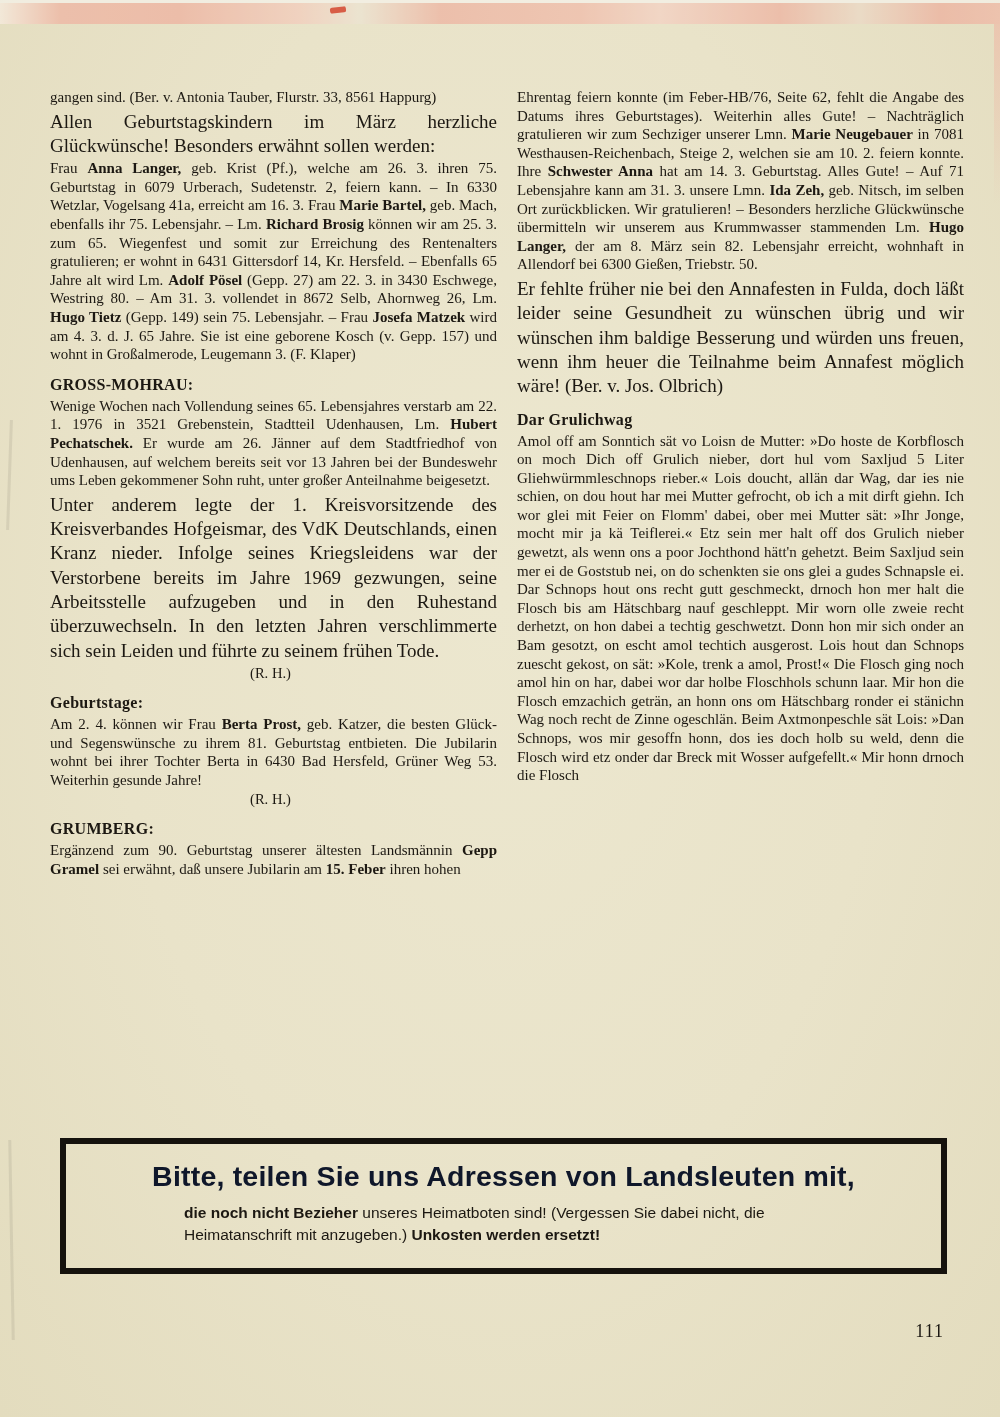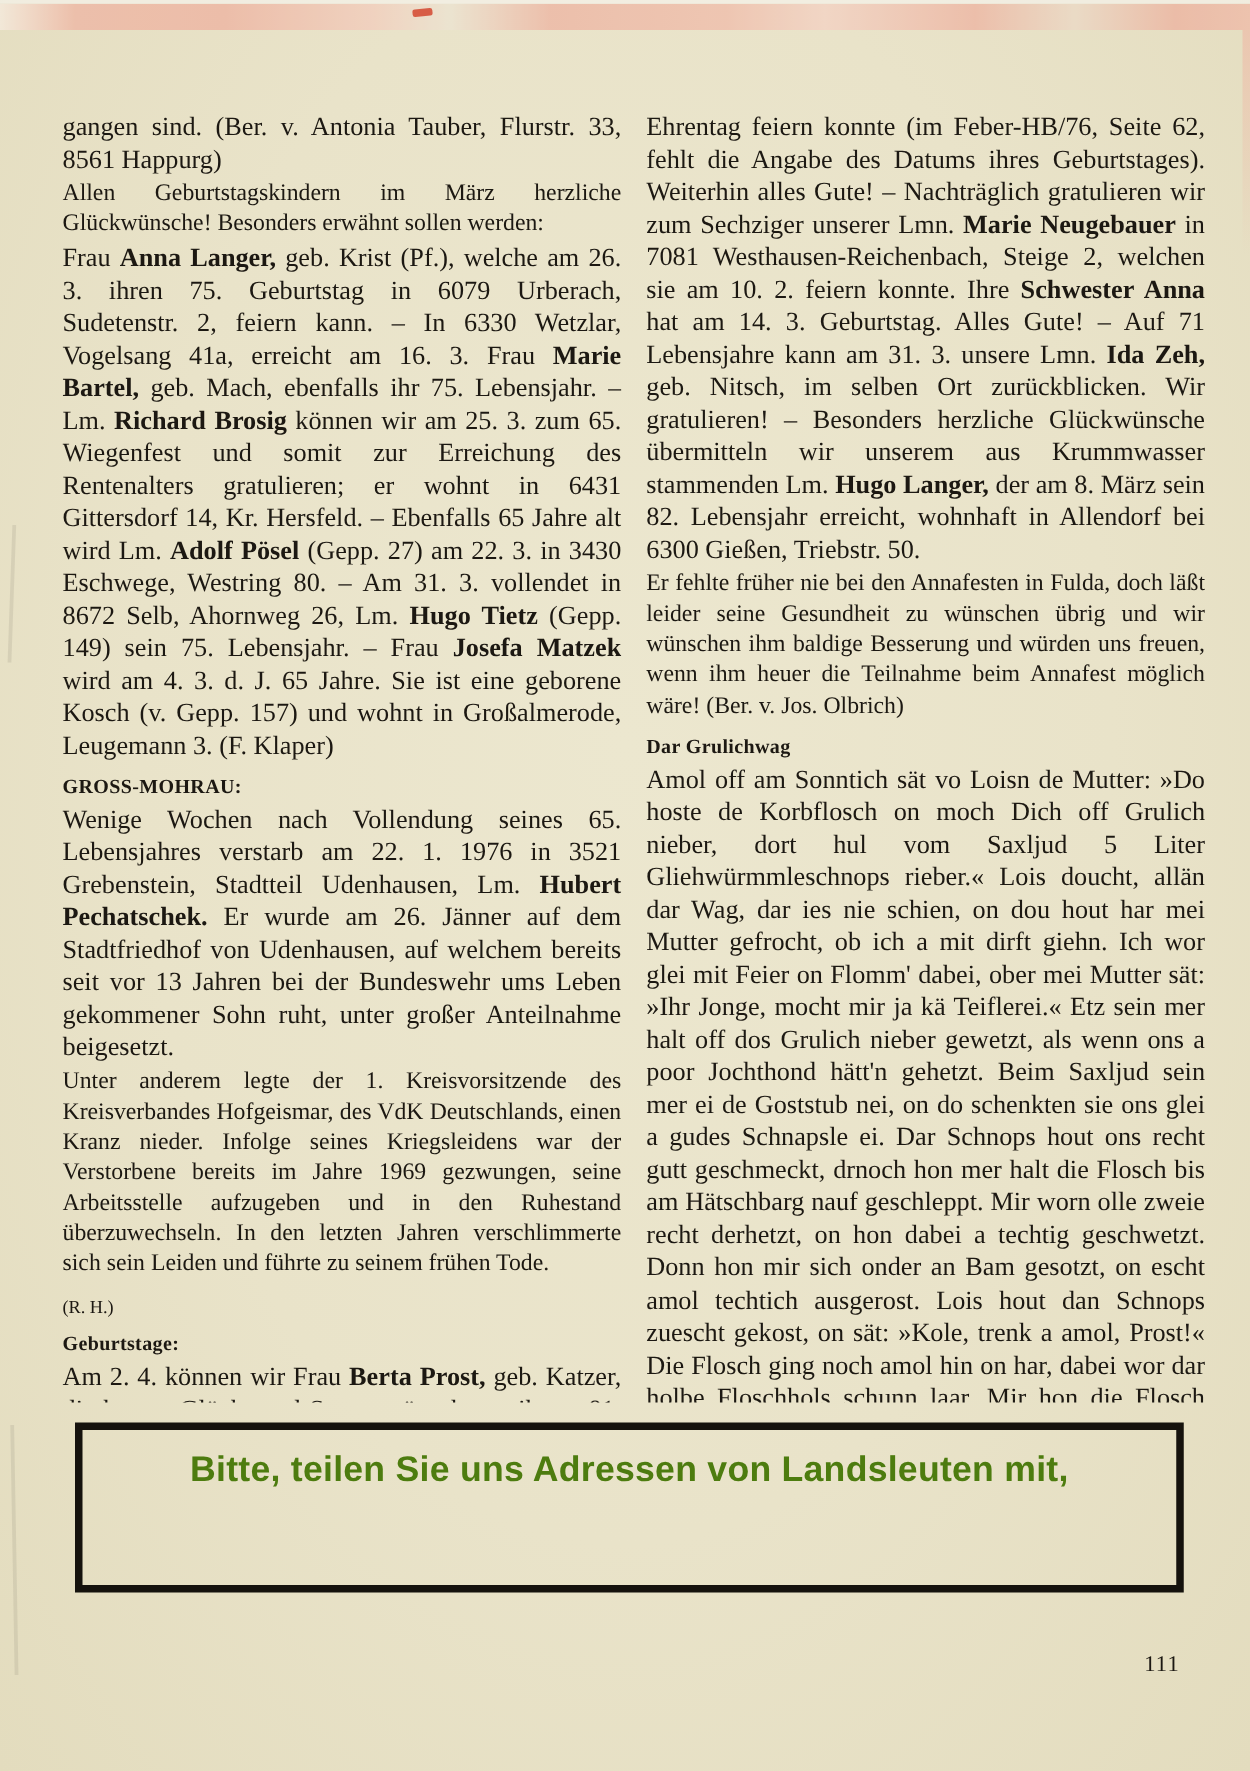--- a/index.html
+++ b/index.html
@@ -40,7 +40,7 @@
   }
   .col { width:447px; height:100%; overflow:hidden; }
 
-  .blk-body  { font-size:21px; line-height:1.24; text-align:justify; }
+  .blk-body  { font-size:15px; line-height:1.24; text-align:justify; }
   .blk-small { font-size:19px; line-height:1.28; text-align:justify; margin:3px 0 1px 0; }
   .blk-right { font-size:14.6px; text-align:left; padding-right:6px; margin:14px 0 0 0; }
   .blk-heading {

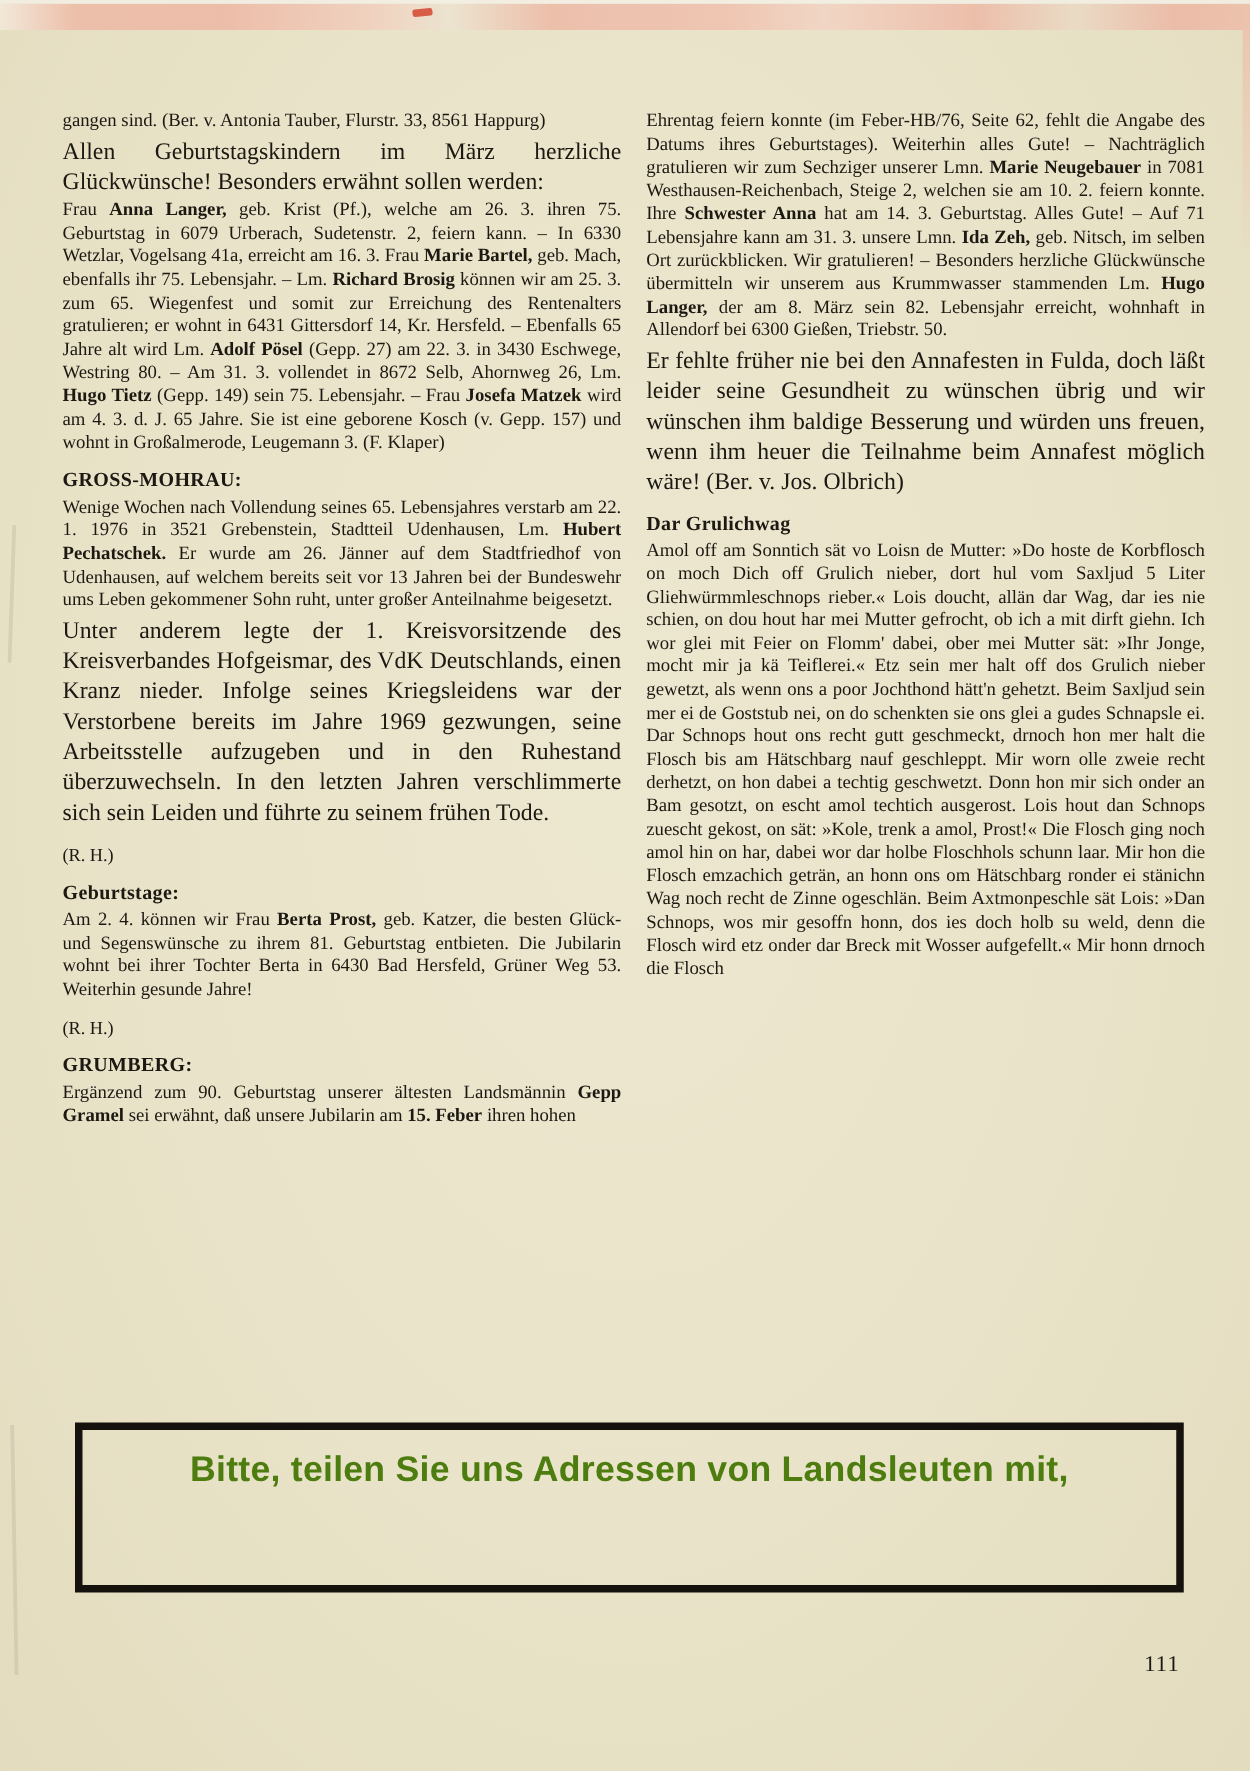--- a/index.html
+++ b/index.html
@@ -42,7 +42,7 @@
 
   .blk-body  { font-size:15px; line-height:1.24; text-align:justify; }
   .blk-small { font-size:19px; line-height:1.28; text-align:justify; margin:3px 0 1px 0; }
-  .blk-right { font-size:14.6px; text-align:left; padding-right:6px; margin:14px 0 0 0; }
+  .blk-right { font-size:14.6px; text-align:center; padding-right:6px; margin:2px 0 0 0; }
   .blk-heading {
     font-size:16px; font-weight:bold; letter-spacing:.3px;
     margin:12px 0 3px 0;

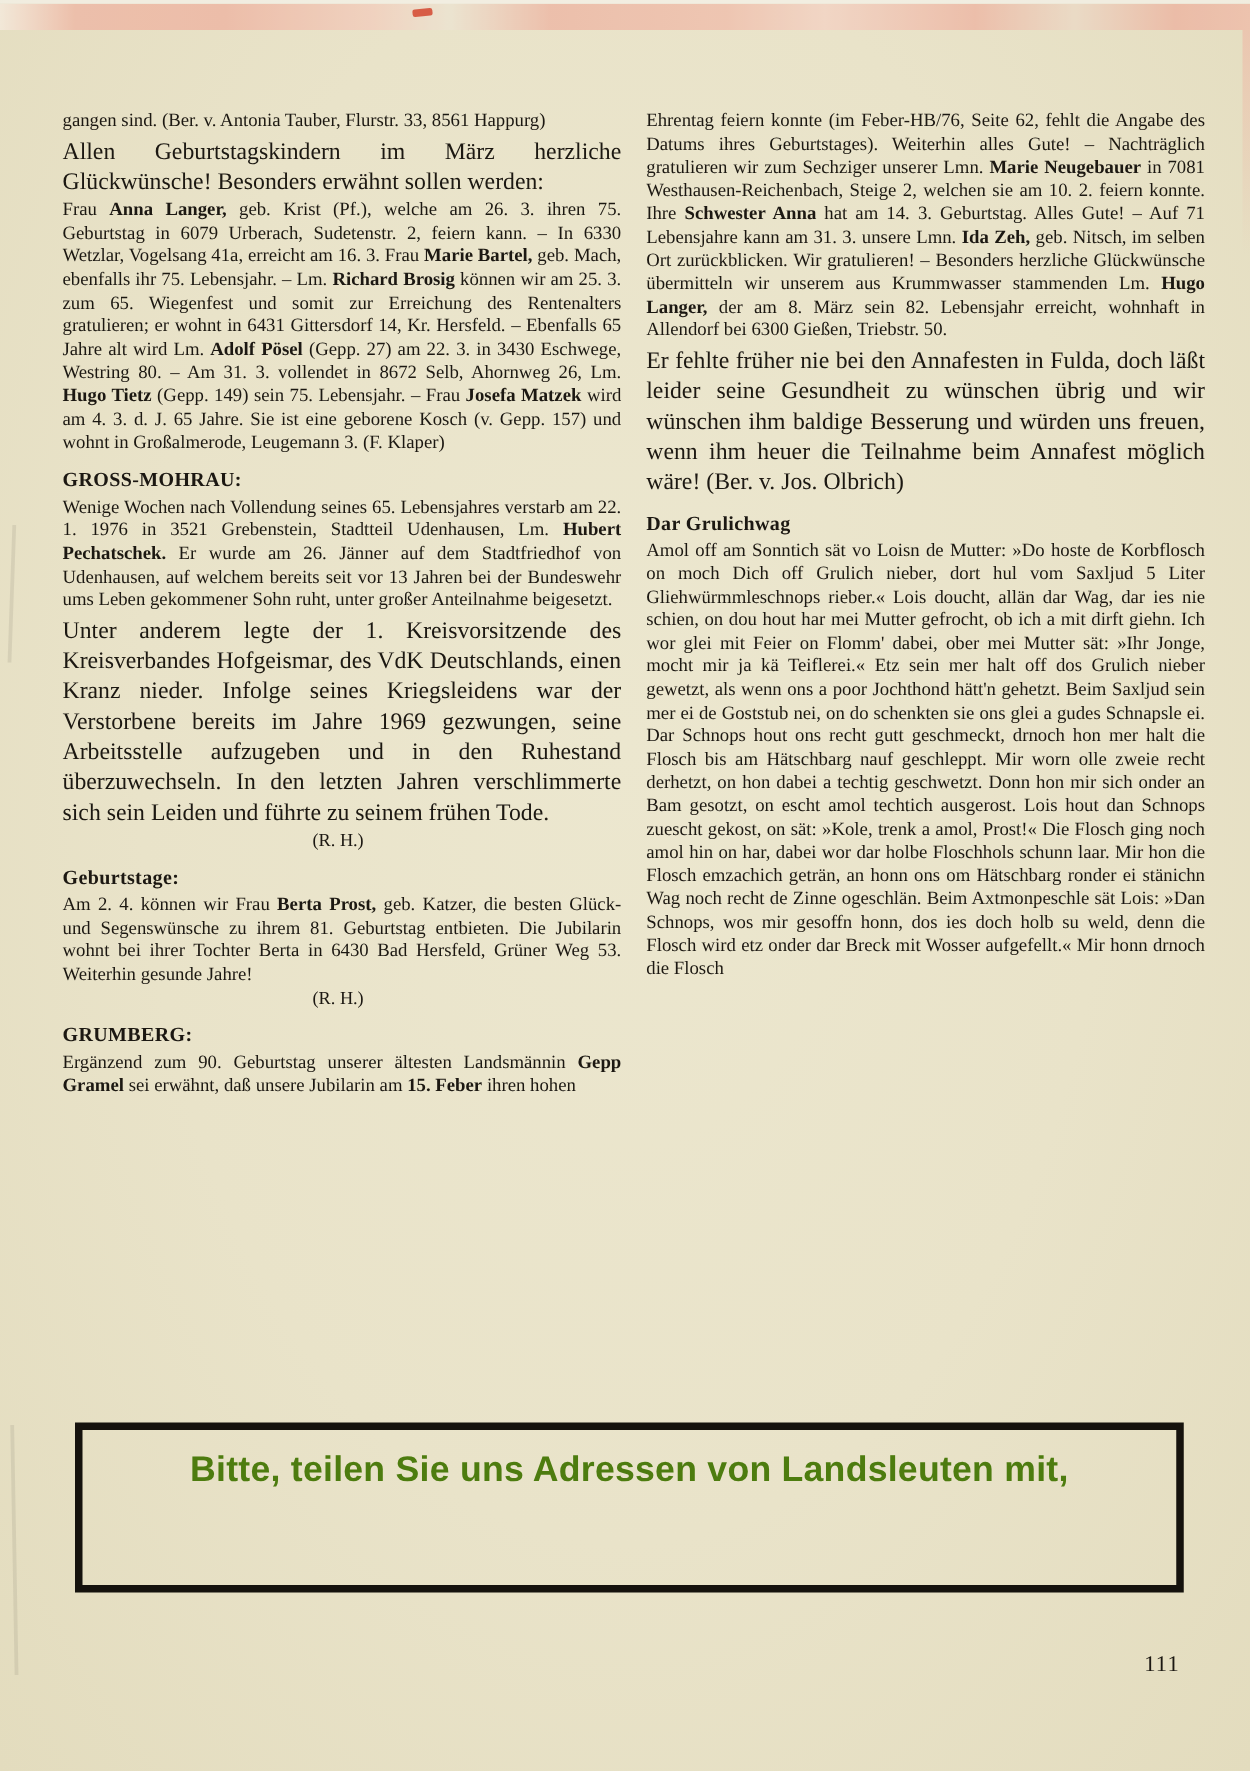--- a/index.html
+++ b/index.html
@@ -57,7 +57,7 @@
   .notice-headline {
     font-family:"Liberation Sans","DejaVu Sans",sans-serif;
     font-weight:bold; font-size:28.5px; text-align:center;
-    letter-spacing:.2px; color:#4d7c0f;
+    letter-spacing:.2px; color:#0f172a;
   }
   .notice-body {
     font-family:"Liberation Sans","DejaVu Sans",sans-serif;

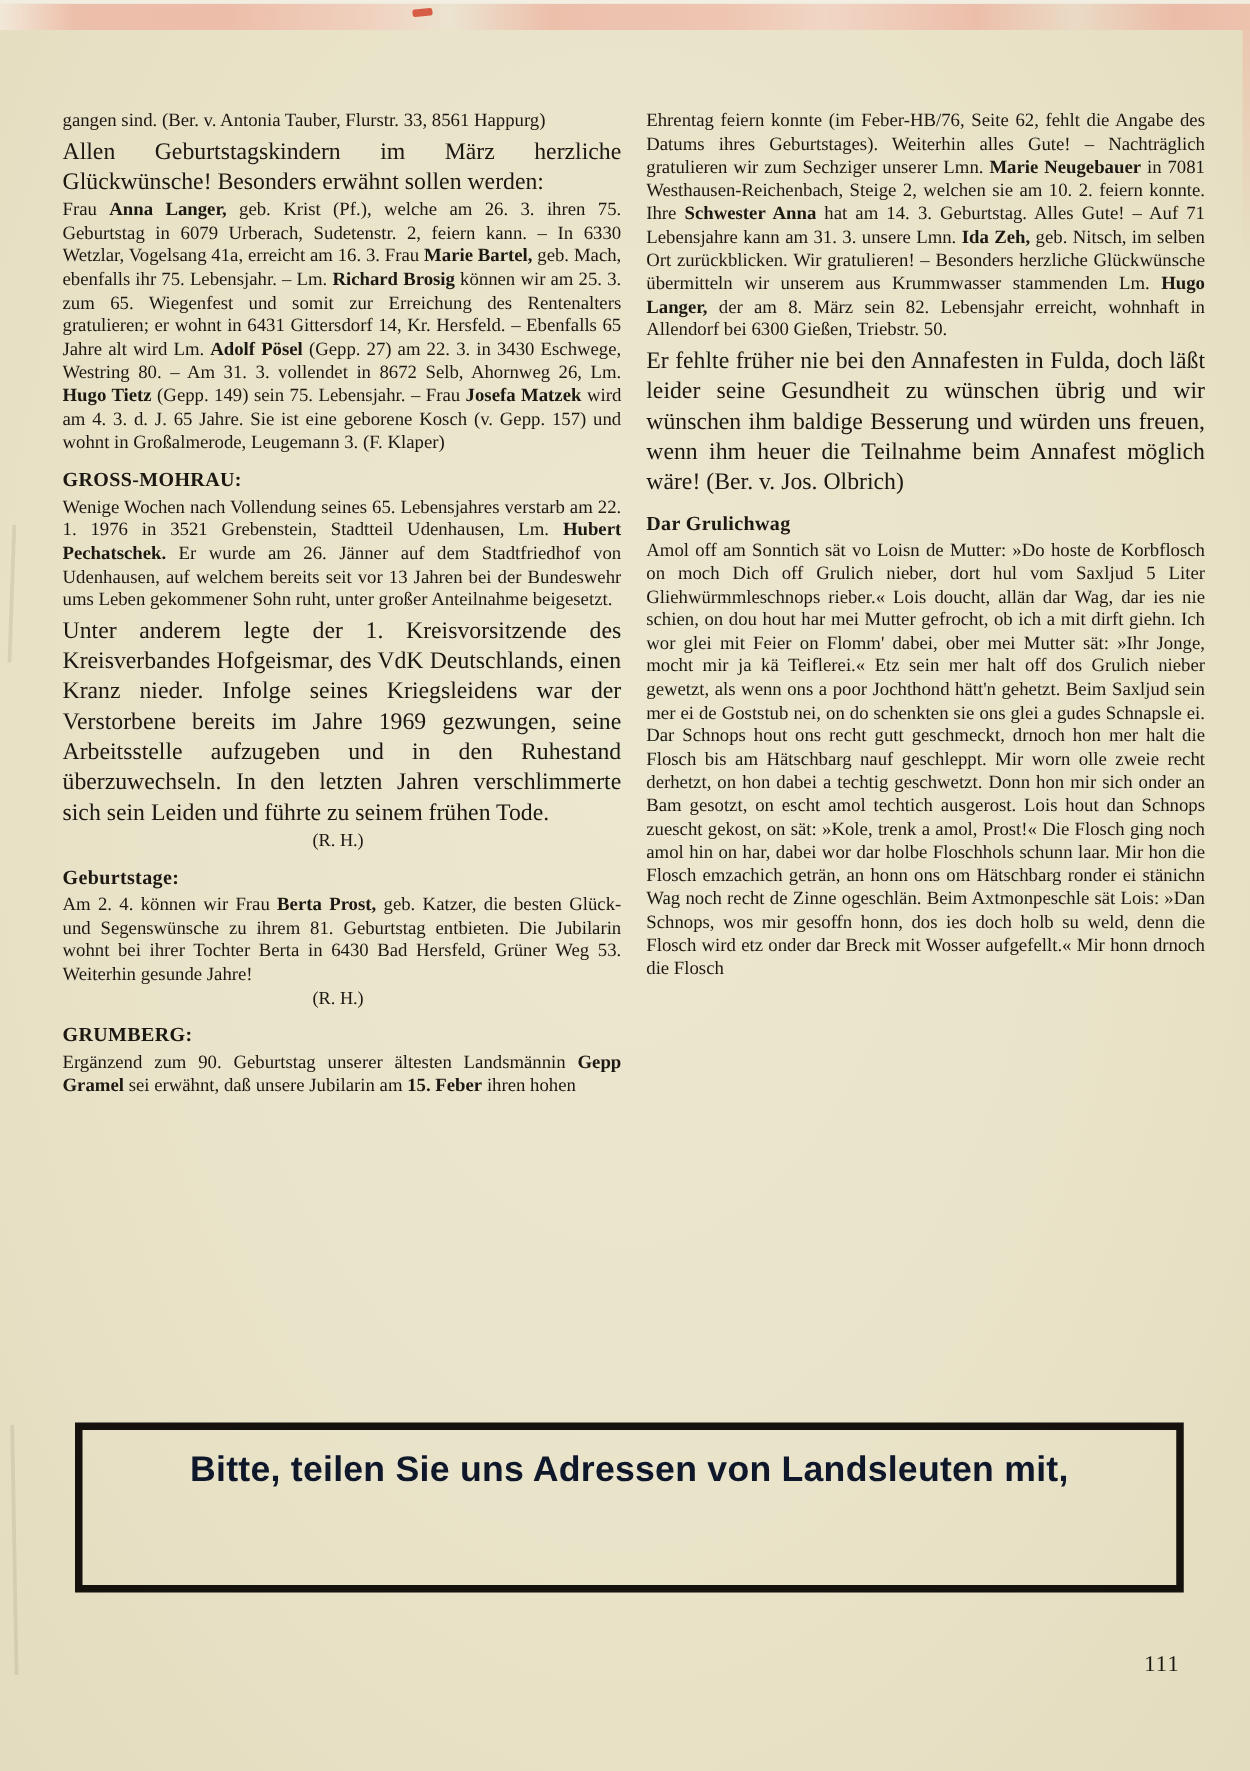--- a/index.html
+++ b/index.html
@@ -106,6 +106,7 @@
 
   <div class="notice">
     <div class="notice-headline">Bitte, teilen Sie uns Adressen von Landsleuten mit,</div>
+    <p class="notice-body"><b>die noch nicht Bezieher</b><span> unseres Heimatboten sind! (Vergessen Sie dabei nicht, die Heimatanschrift mit anzugeben.) </span><b>Unkosten werden ersetzt!</b></p>
   </div>
 
   <div class="page-number">111</div>

